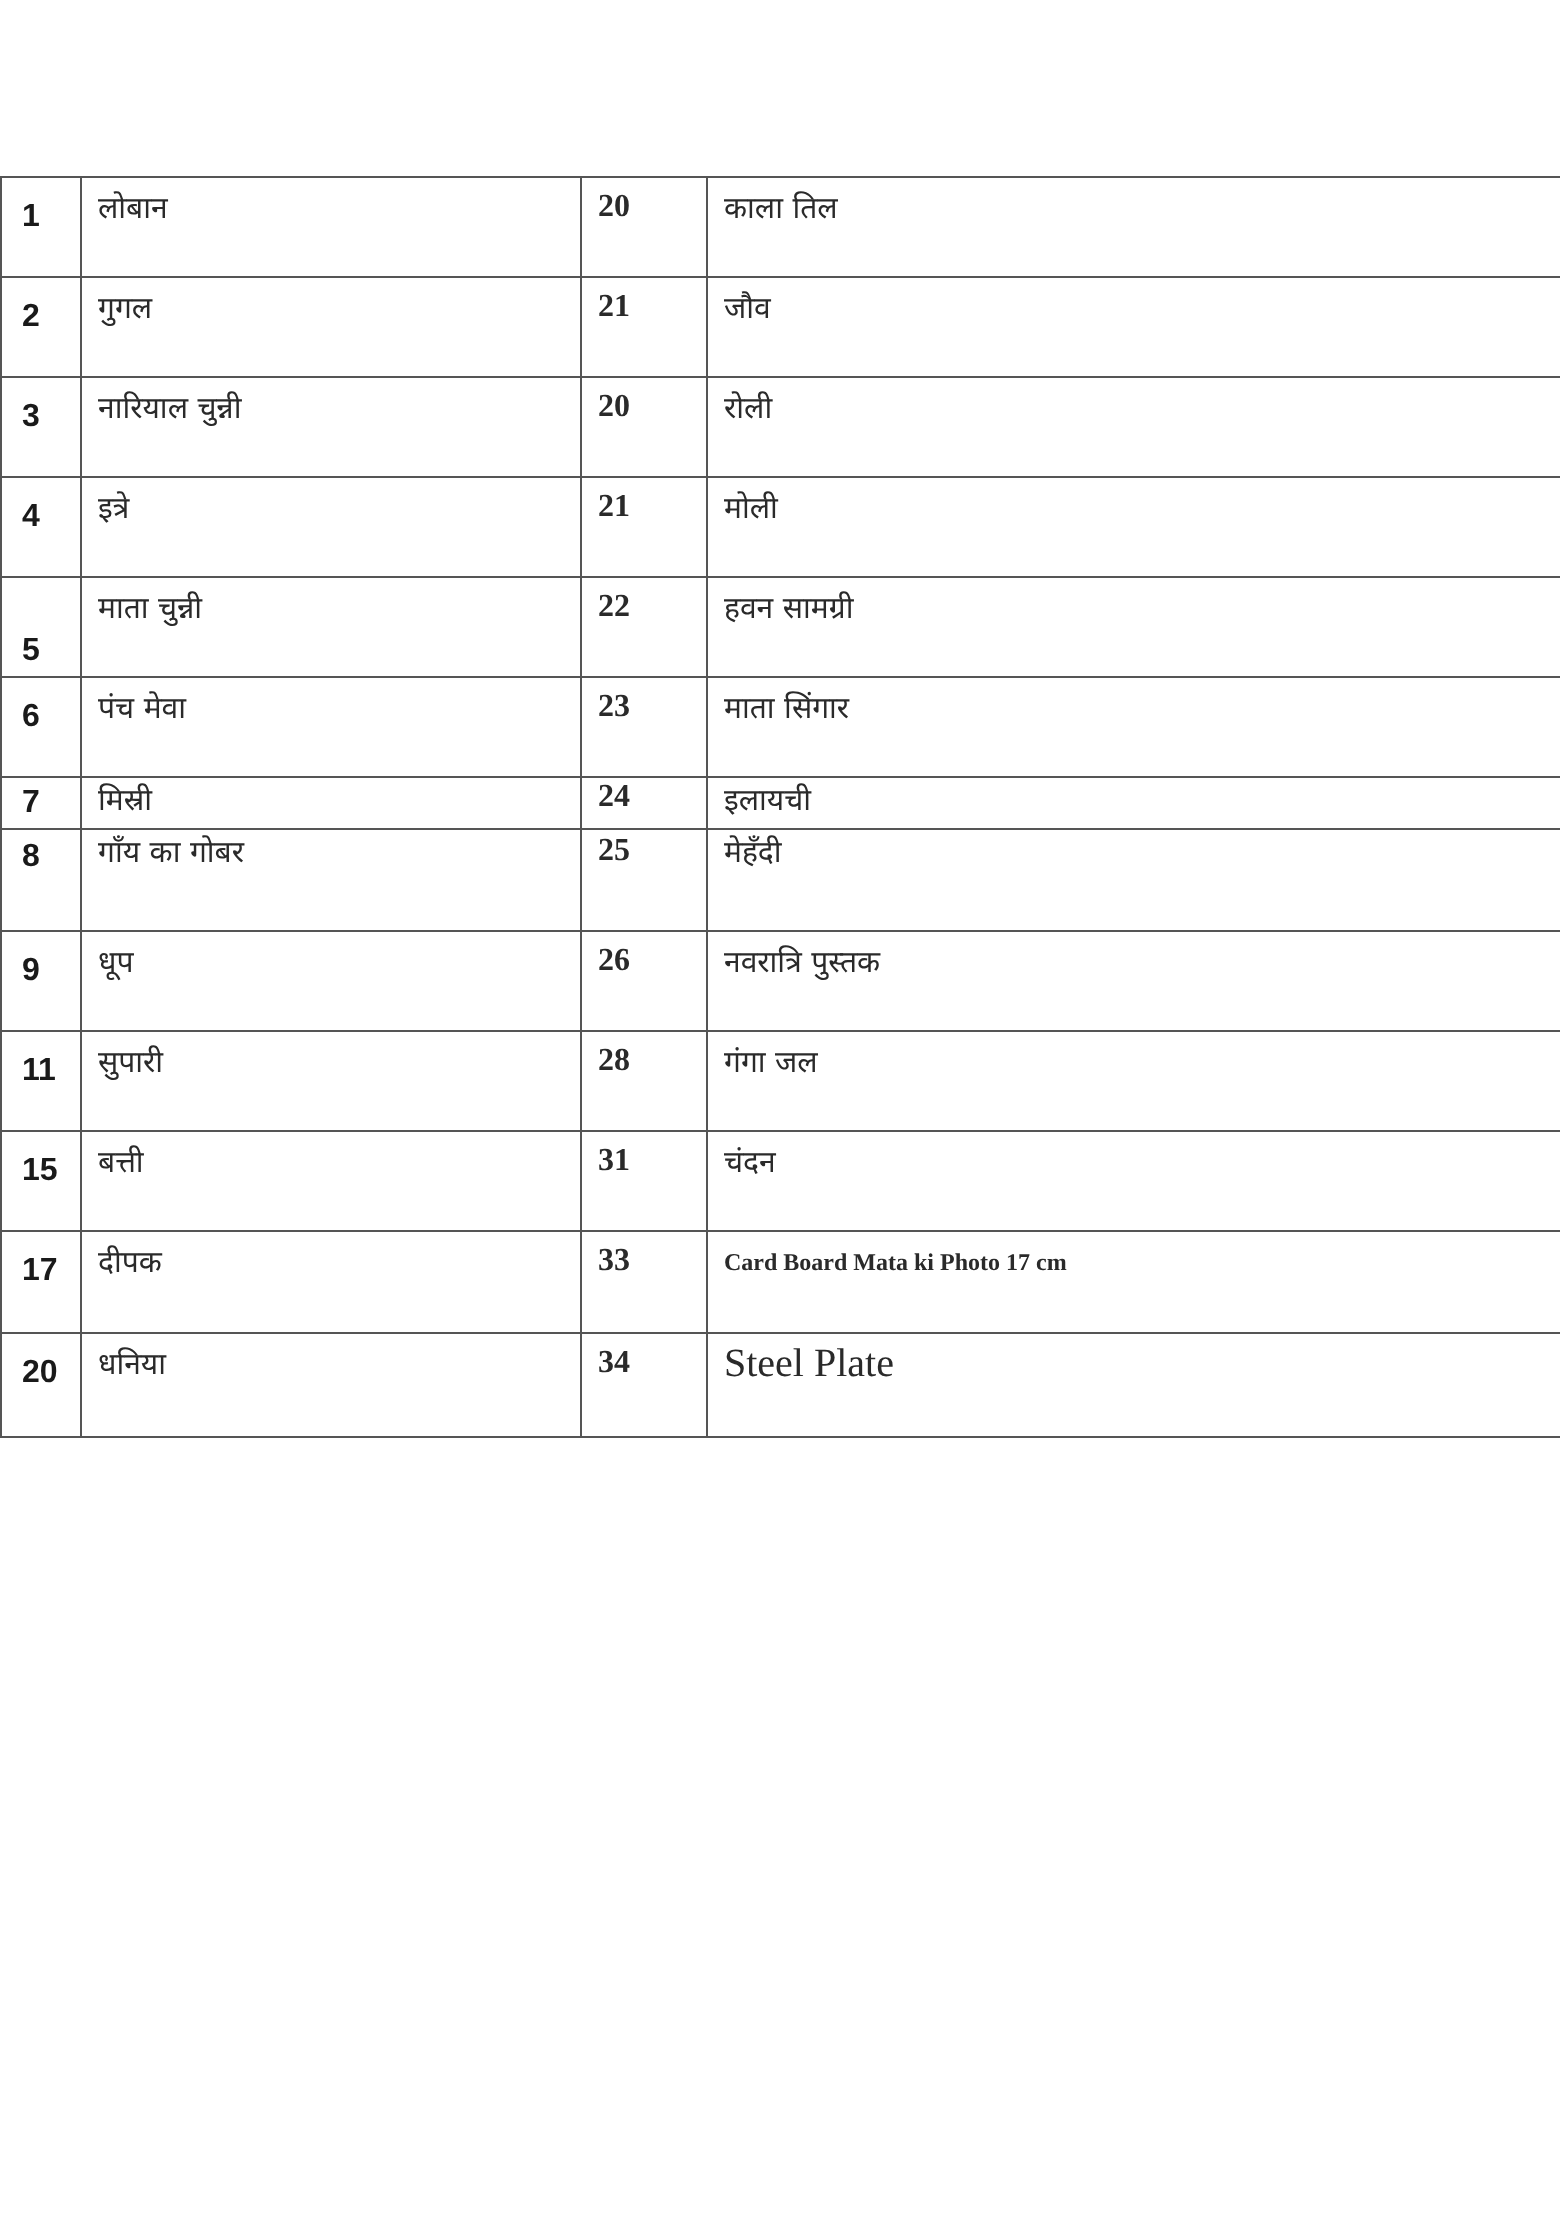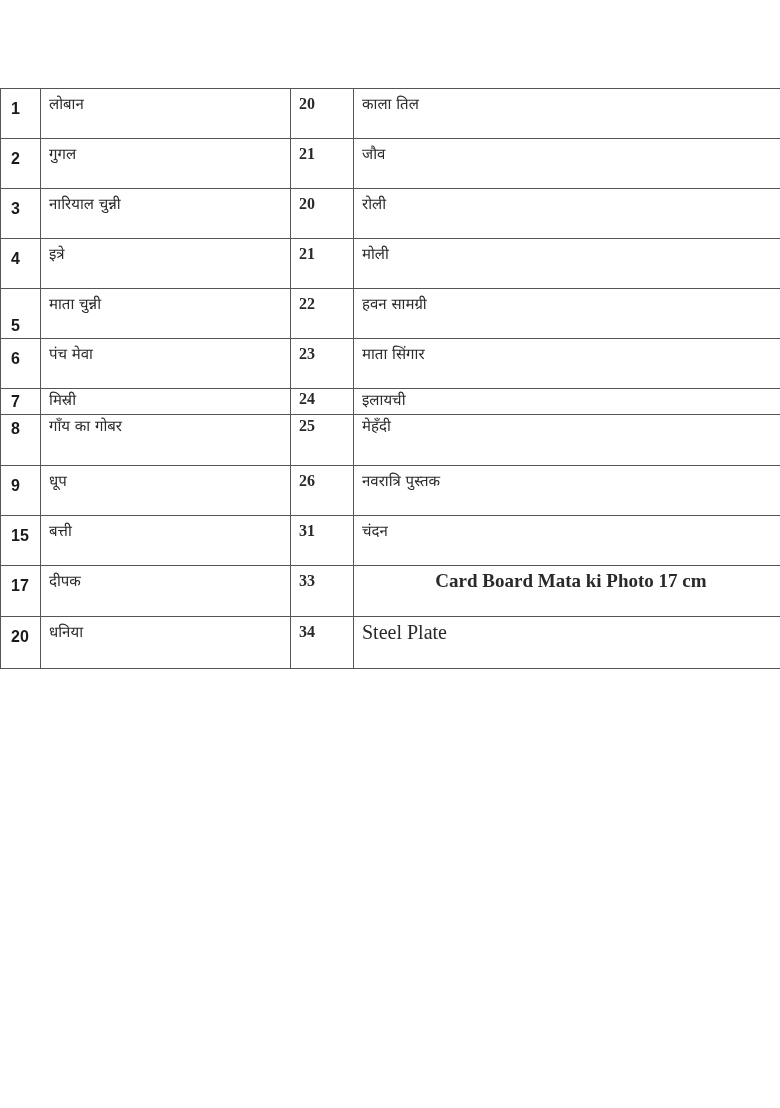--- a/index.html
+++ b/index.html
@@ -158,6 +158,12 @@
         <td class="hindi">नवरात्रि पुस्तक</td>
       </tr>
       <tr style="height:50px">
+        <td class="num-left">11</td>
+        <td class="hindi">सुपारी</td>
+        <td class="num-right">28</td>
+        <td class="hindi">गंगा जल</td>
+      </tr>
+      <tr style="height:50px">
         <td class="num-left">15</td>
         <td class="hindi">बत्ती</td>
         <td class="num-right">31</td>

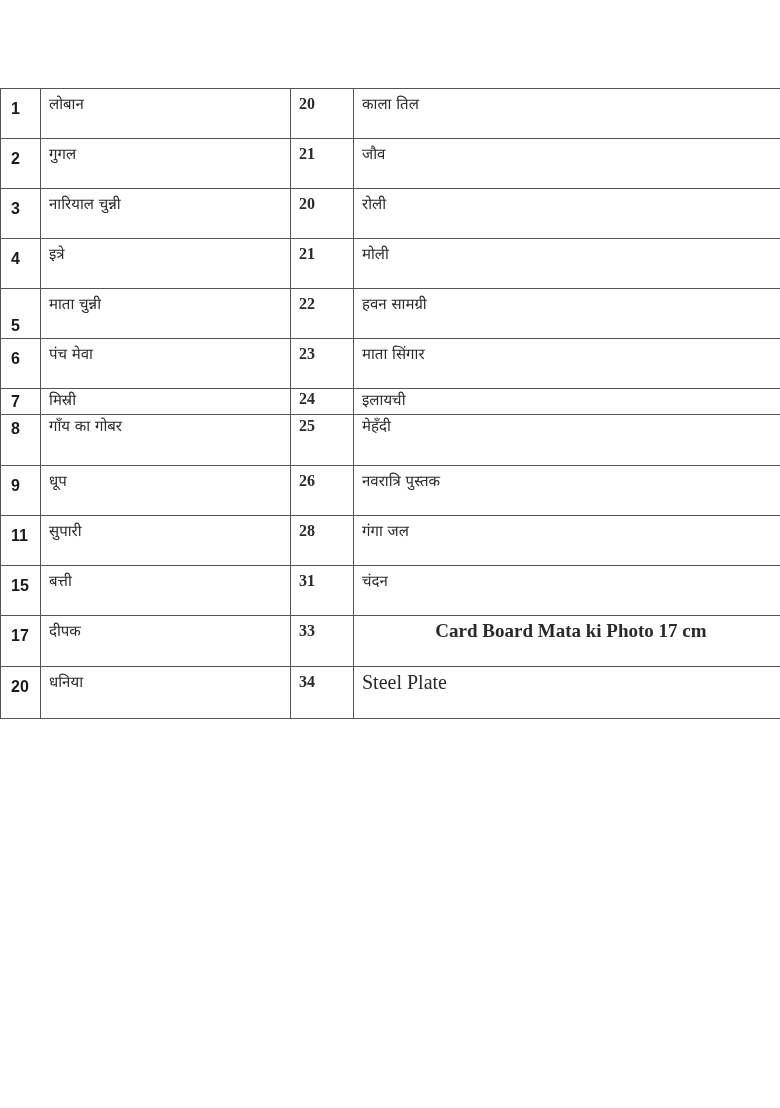--- a/index.html
+++ b/index.html
@@ -78,10 +78,9 @@
     }
     .latin.bold {
       font-weight: bold;
-      font-size: 19px;
+      font-size: 12px;
       line-height: 22px;
       padding-top: 4px !important;
-      text-align: center;
     }
     tr.compact .hindi,
     tr.compact .num-right {

